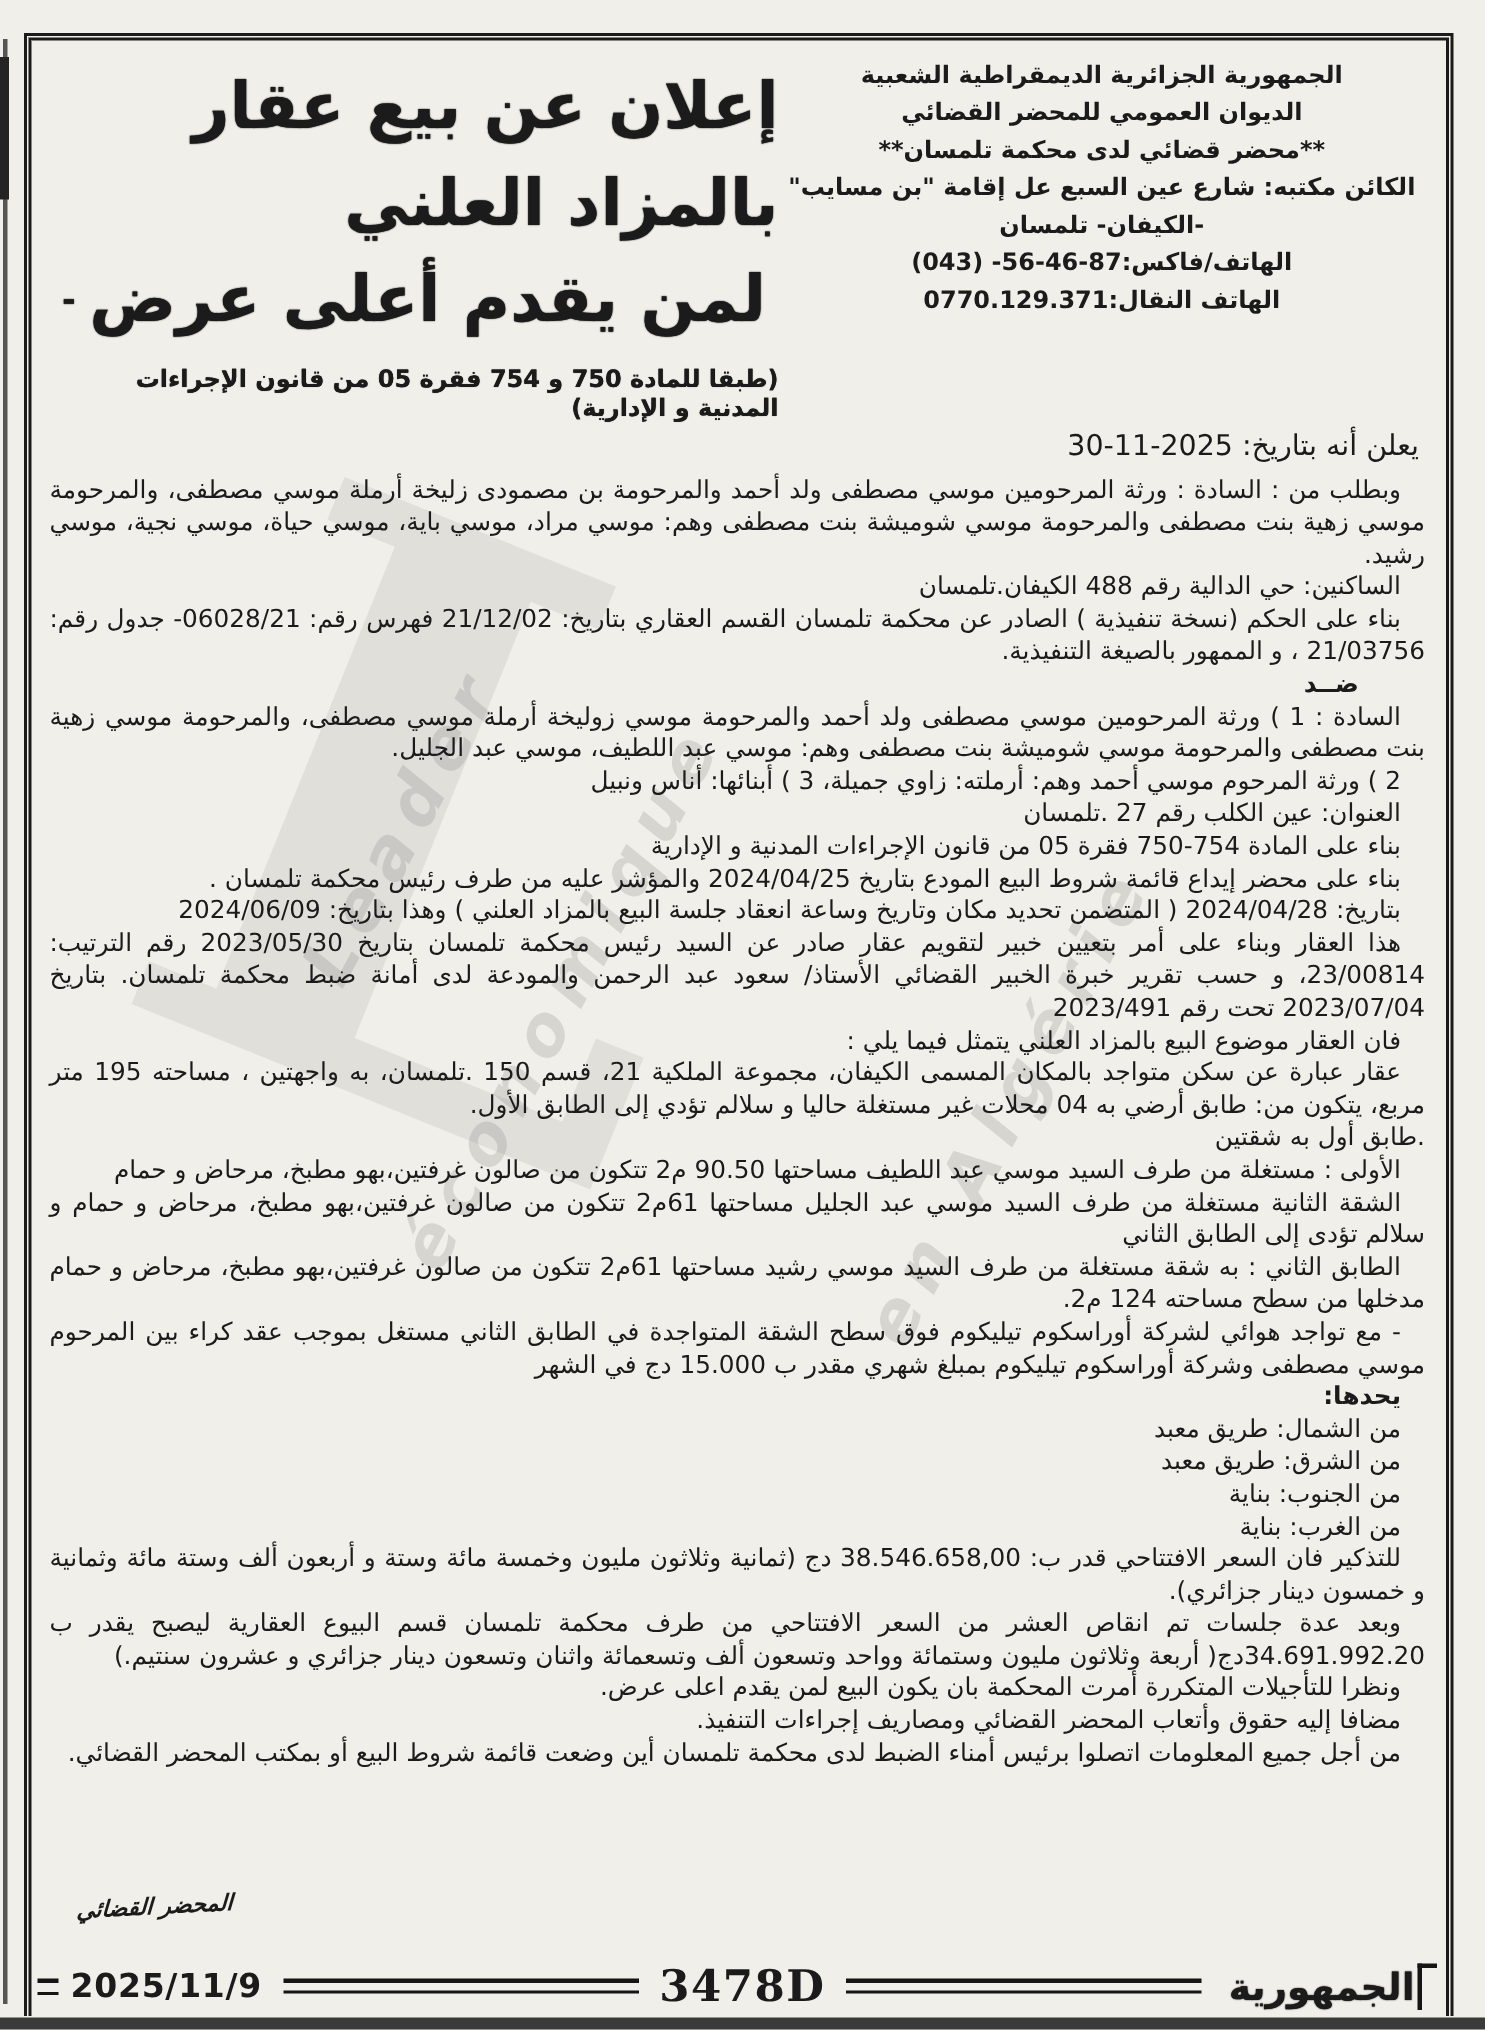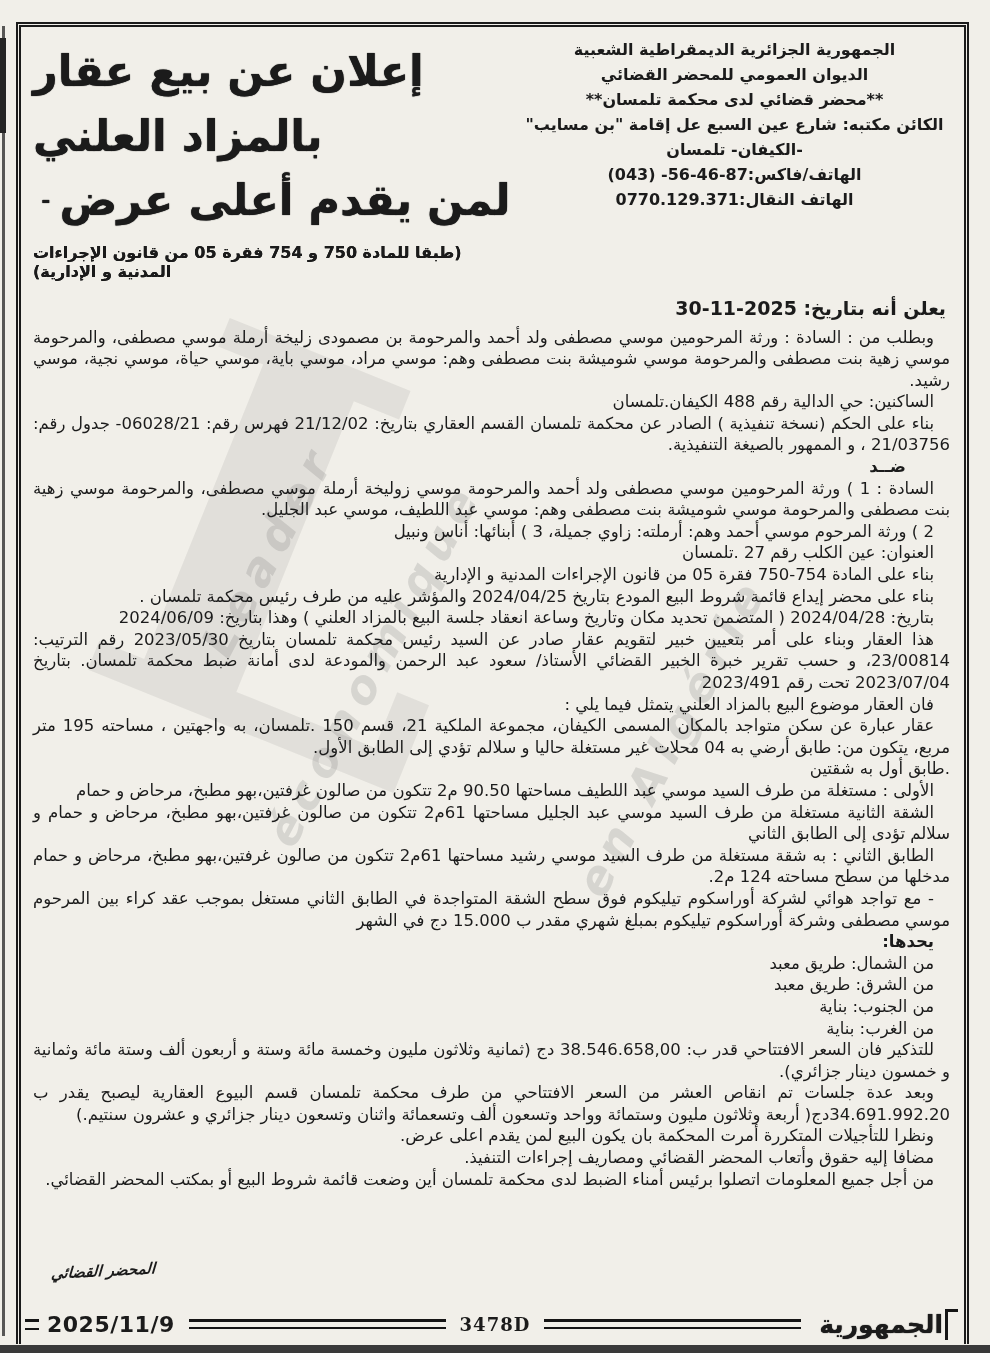--- a/index.html
+++ b/index.html
@@ -40,7 +40,7 @@
   .top-row{display:flex;align-items:flex-start;}
   .header-block{width:47%;text-align:center;font-weight:bold;font-size:16px;line-height:25px;padding-top:2px;}
   .header-block div{white-space:normal;}
-  .title-block{width:53%;text-align:left;padding-top:4px;}
+  .title-block{width:53%;text-align:right;padding-top:4px;}
   .title-line{font-size:43px;font-weight:bold;line-height:1.5;letter-spacing:-1px;text-shadow:0 0 1px #000;}
   .title-line2{display:flex;justify-content:center;align-items:center;gap:10px;}
   .title-dash{font-size:22px;font-weight:bold;}

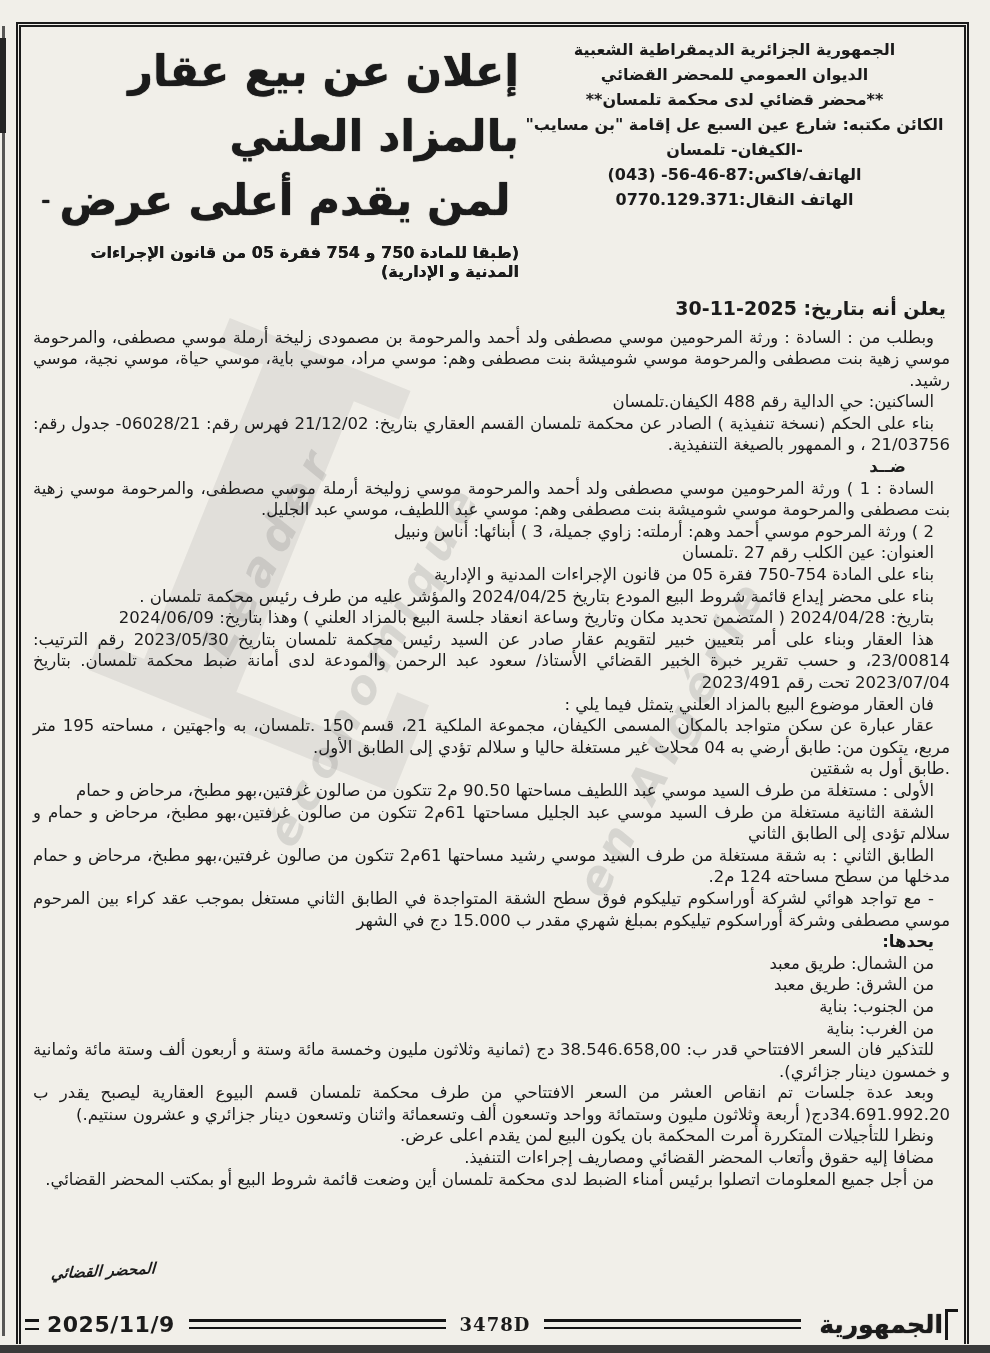--- a/index.html
+++ b/index.html
@@ -46,7 +46,7 @@
   .title-dash{font-size:22px;font-weight:bold;}
   .subtitle{font-size:16px;font-weight:bold;margin-top:10px;text-shadow:0 0 .5px #000;}
   
-  .announce{font-size:19px;font-weight:bold;text-align:right;margin:16px 4px 8px 0;}
+  .announce{font-size:19px;font-weight:normal;text-align:right;margin:5px 4px 8px 0;}
   
   .bodytext{font-size:16.5px;line-height:21.6px;text-align:justify;}
   .bodytext p{margin:0;text-indent:16px;}

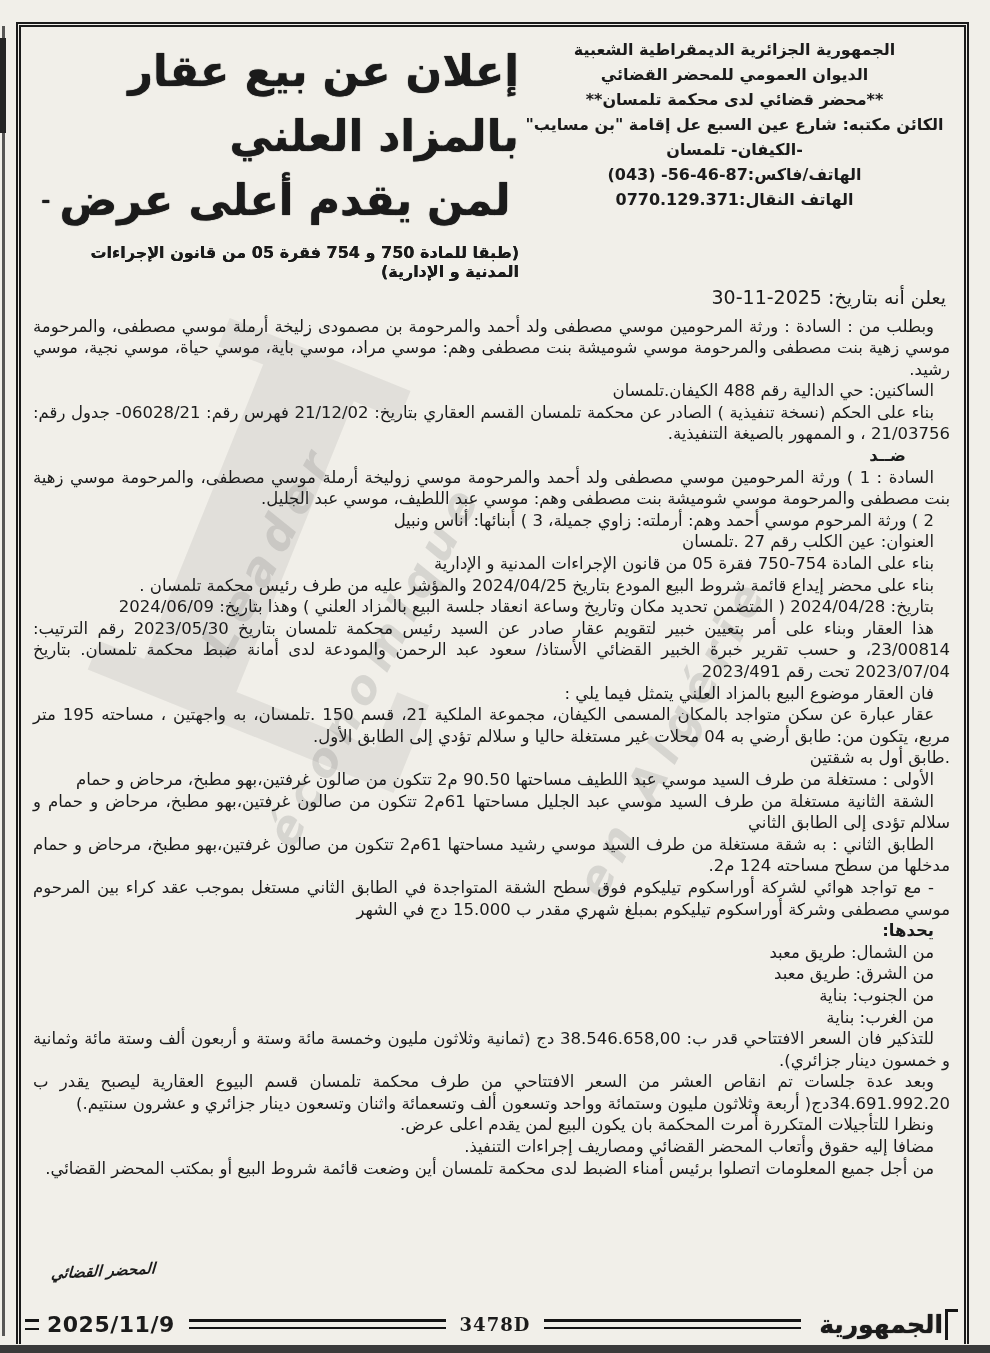--- a/index.html
+++ b/index.html
@@ -67,7 +67,7 @@
   .f-tick{width:14px;height:6px;border-top:3px solid #151515;border-bottom:2px solid #151515;margin-right:8px;}
   .f-date{font-size:22px;font-weight:bold;letter-spacing:.5px;}
   .f-rule{flex:1;height:5px;border-top:3px solid #151515;border-bottom:2px solid #151515;margin:0 14px;}
-  .f-code{font-size:18px;font-weight:bold;font-family:"DejaVu Serif",serif;letter-spacing:1px;}
+  .f-code{font-size:29px;font-weight:bold;font-family:"DejaVu Serif",serif;letter-spacing:1px;}
   .f-logo{font-size:25px;font-weight:bold;direction:rtl;text-shadow:0 0 1px #000;margin-left:4px;}
   .f-bracket{width:10px;height:28px;border-left:3px solid #151515;border-top:3px solid #151515;margin-left:2px;}
 </style>

